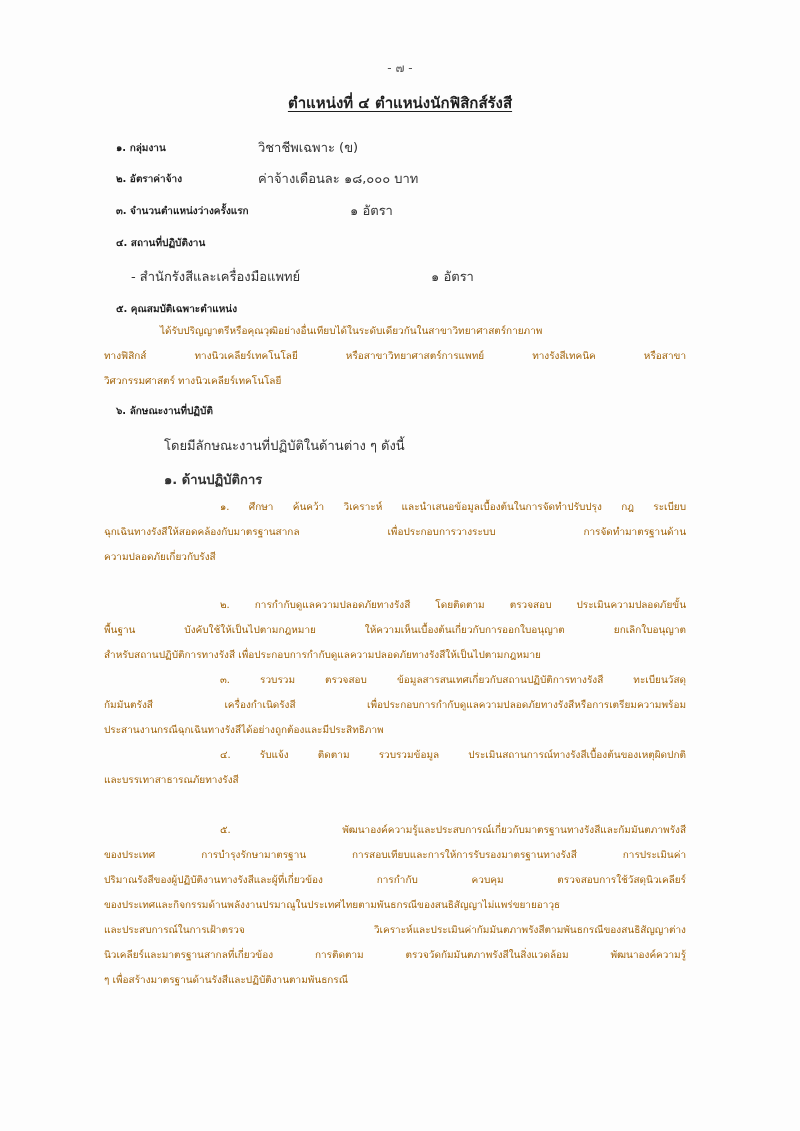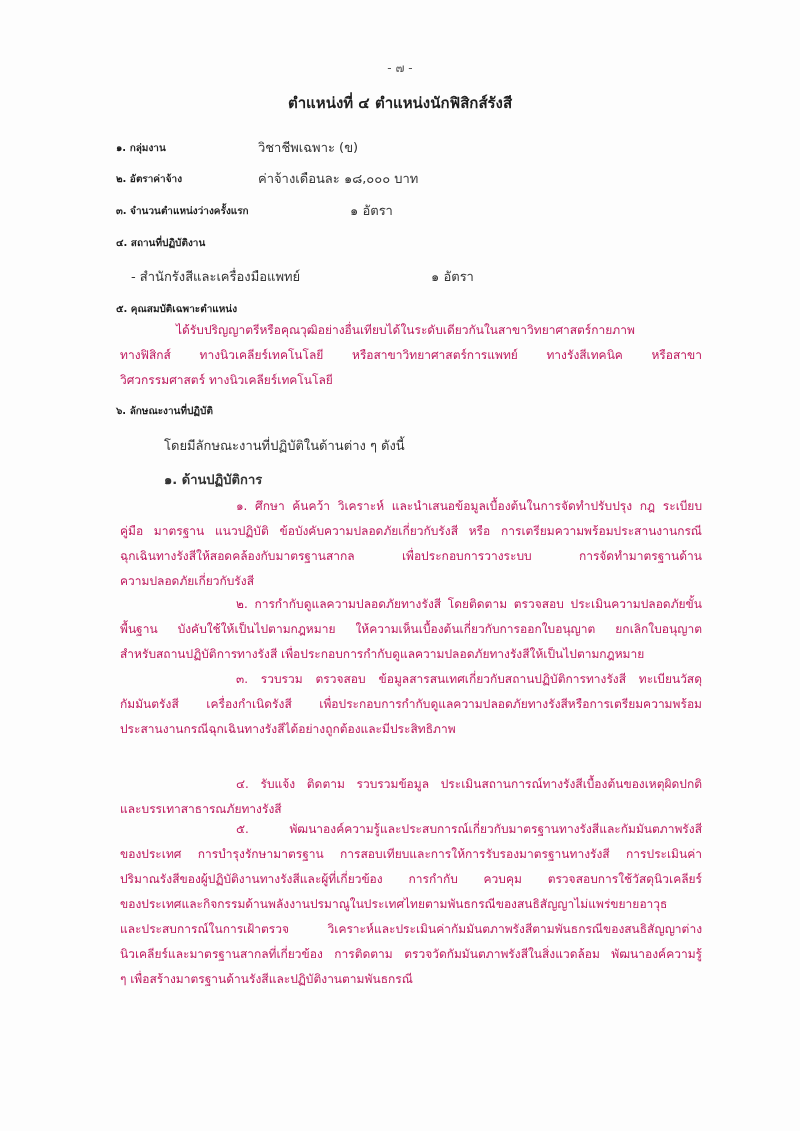--- a/index.html
+++ b/index.html
@@ -42,6 +42,7 @@
       color: #1e1e1e;
     }
     .doc-title span {
+      text-decoration: underline;
       text-underline-offset: 3px;
     }
     .line {

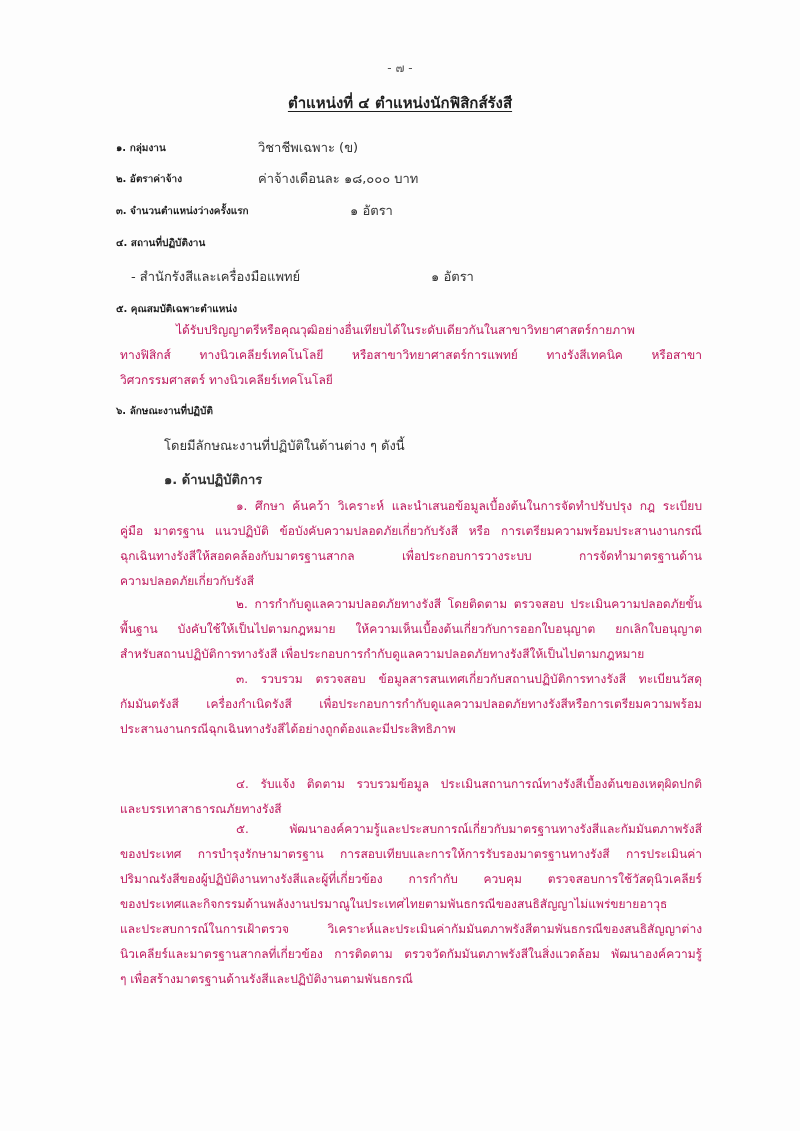--- a/index.html
+++ b/index.html
@@ -62,13 +62,13 @@
     }
     .para {
       position: absolute;
-      left: 120px;
+      left: 104px;
       width: 582px;
-      font-size: 12px;
+      font-size: 10px;
       line-height: 25px;
       text-align: justify;
       text-align-last: left;
-      color: #be185d;
+      color: #a16207;
     }
     .justify-line {
       display: block;

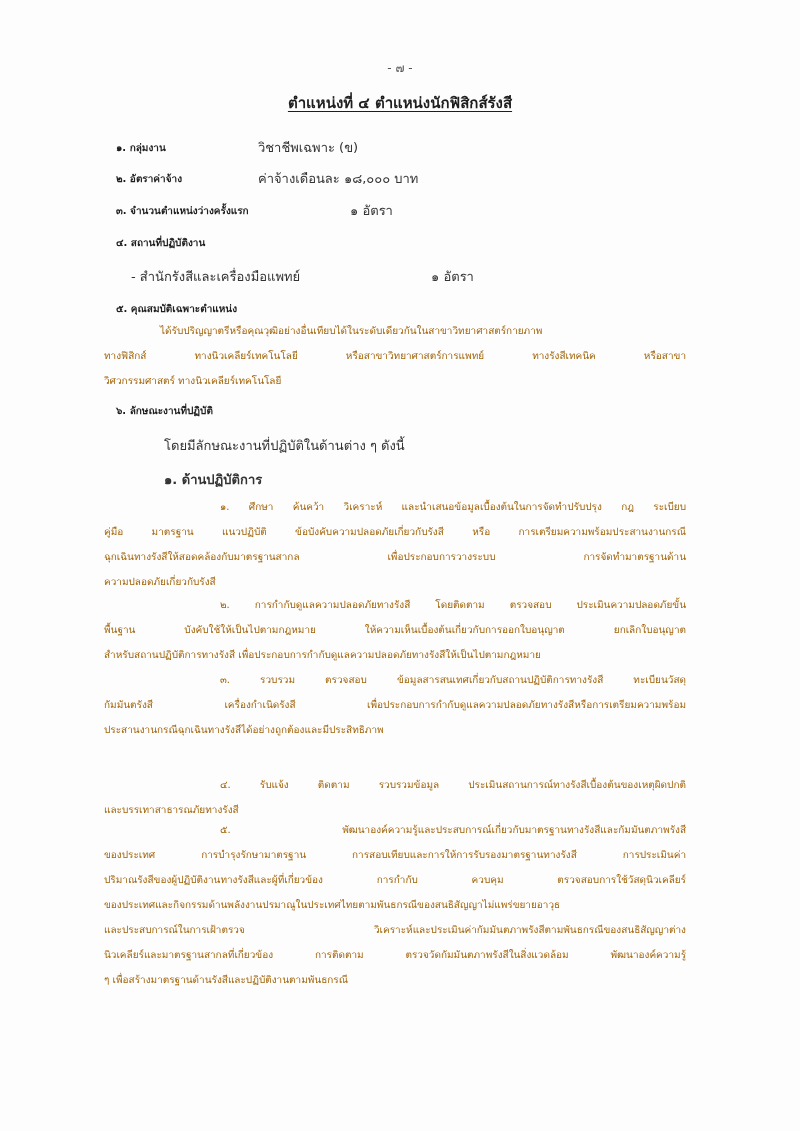--- a/index.html
+++ b/index.html
@@ -119,7 +119,6 @@
 
   <div class="para" style="top:494px;">
     <span class="justify-line" style="padding-left:116px;">๑. ศึกษา ค้นคว้า วิเคราะห์ และนำเสนอข้อมูลเบื้องต้นในการจัดทำปรับปรุง กฎ ระเบียบ</span>
-    <span class="justify-line">คู่มือ มาตรฐาน แนวปฏิบัติ ข้อบังคับความปลอดภัยเกี่ยวกับรังสี หรือ การเตรียมความพร้อมประสานงานกรณี</span>
     <span class="justify-line">ฉุกเฉินทางรังสีให้สอดคล้องกับมาตรฐานสากล เพื่อประกอบการวางระบบ การจัดทำมาตรฐานด้าน</span>
     <span class="last-line">ความปลอดภัยเกี่ยวกับรังสี</span>
   </div>

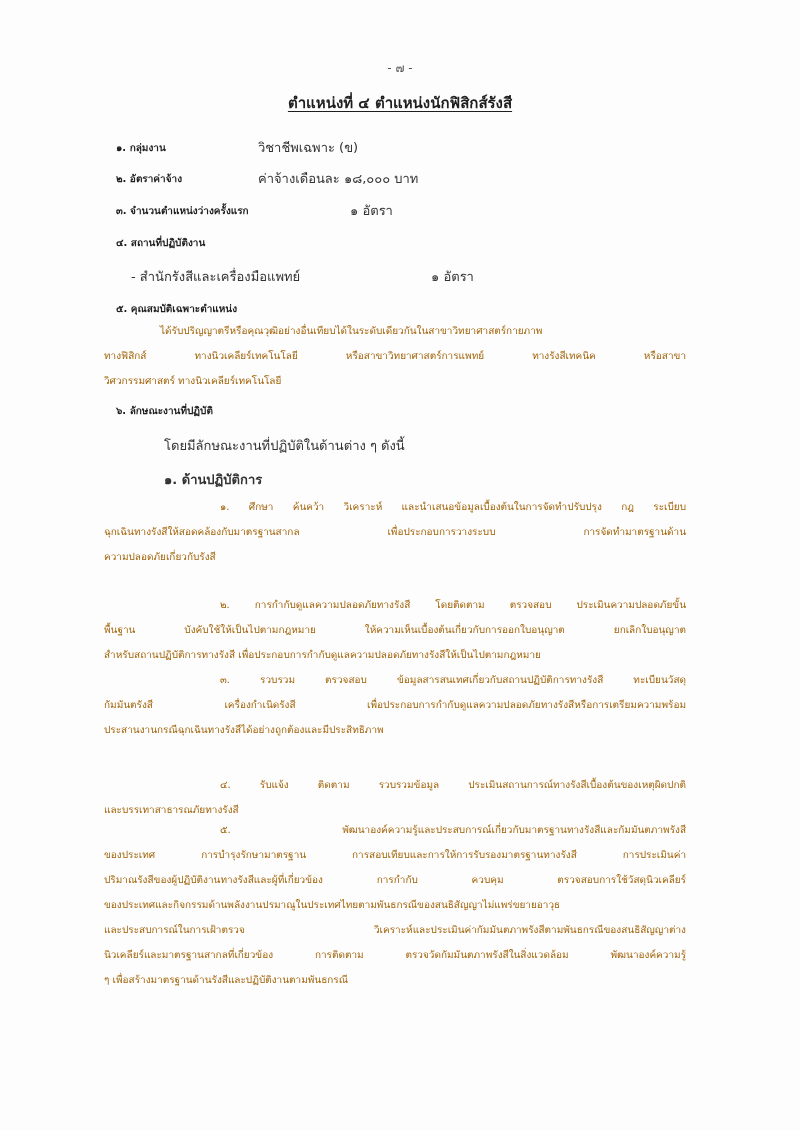--- a/index.html
+++ b/index.html
@@ -135,7 +135,7 @@
     <span class="last-line">ประสานงานกรณีฉุกเฉินทางรังสีได้อย่างถูกต้องและมีประสิทธิภาพ</span>
   </div>
 
-  <div class="para" style="top:742px;margin-top:30px;">
+  <div class="para" style="top:742px;">
     <span class="justify-line" style="padding-left:116px;">๔. รับแจ้ง ติดตาม รวบรวมข้อมูล ประเมินสถานการณ์ทางรังสีเบื้องต้นของเหตุผิดปกติ</span>
     <span class="last-line">และบรรเทาสาธารณภัยทางรังสี</span>
   </div>

